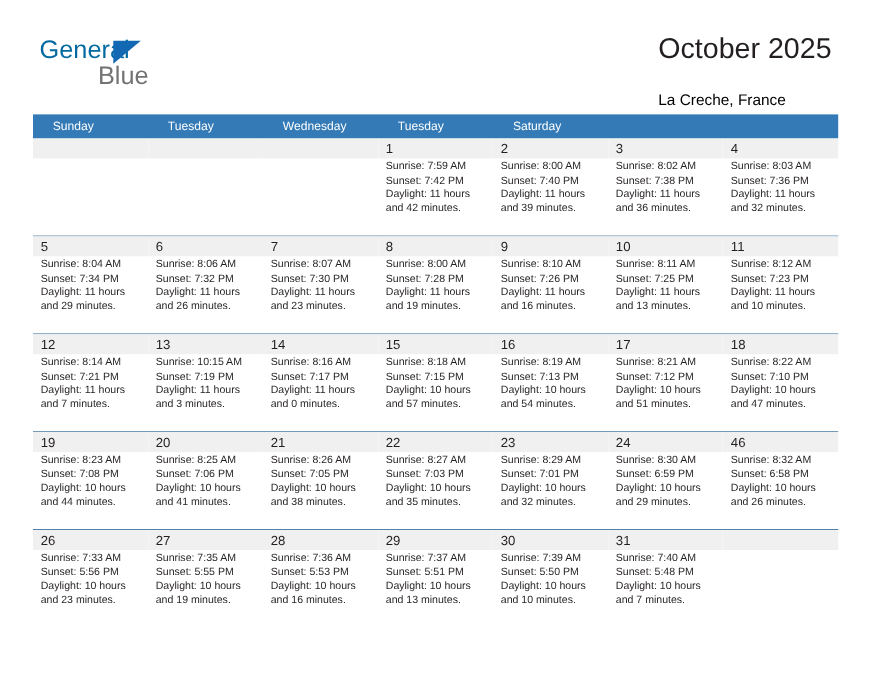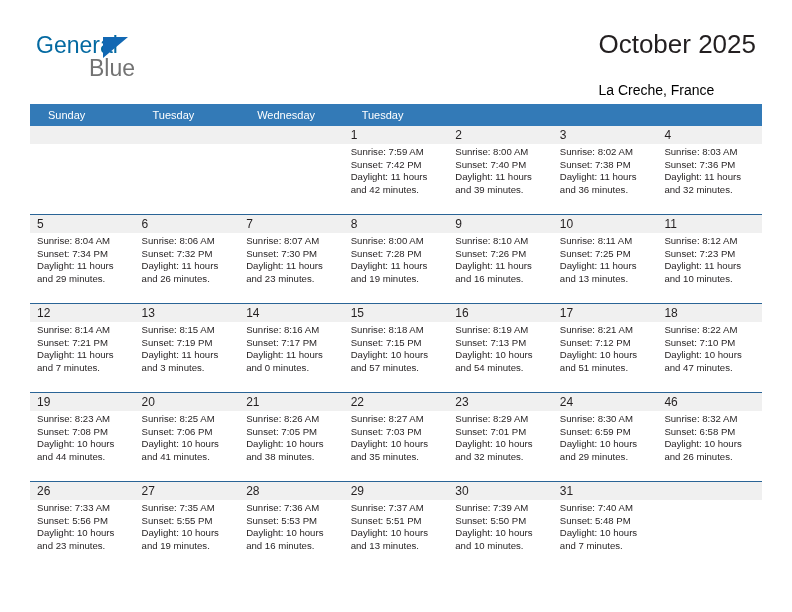--- a/index.html
+++ b/index.html
@@ -195,6 +195,7 @@
       <div class="dow-cell">Tuesday</div>
       <div class="dow-cell">Wednesday</div>
       <div class="dow-cell">Tuesday</div>
+      <div class="dow-cell">Saturday</div>
     </div>
 
     <div id="weeks-container">

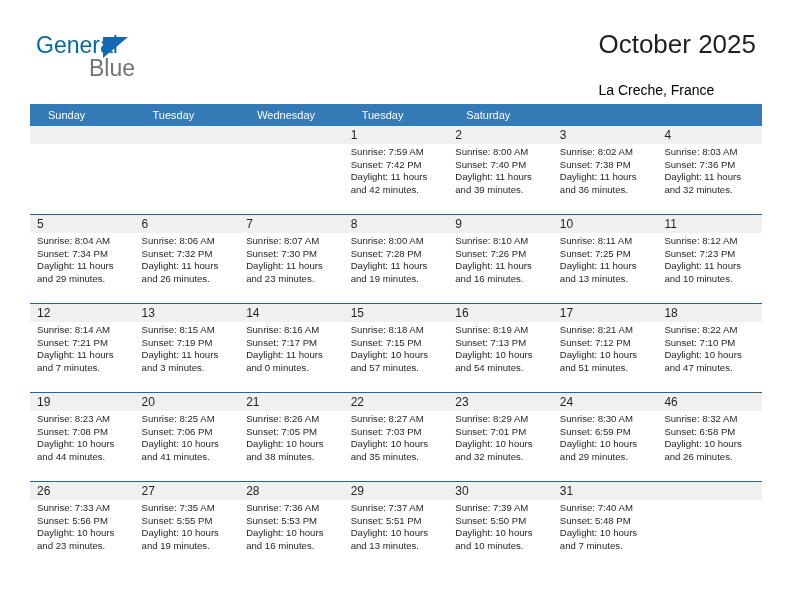--- a/index.html
+++ b/index.html
@@ -345,7 +345,7 @@
               <div class="daynum-band"></div>
               <div class="daynum">13</div>
               <div class="day-details">
-                <div>Sunrise: 8:15 AM</div>
+                <div>Sunrise: 10:15 AM</div>
                 <div>Sunset: 7:19 PM</div>
                 <div>Daylight: 11 hours</div>
                 <div>and 3 minutes.</div>

